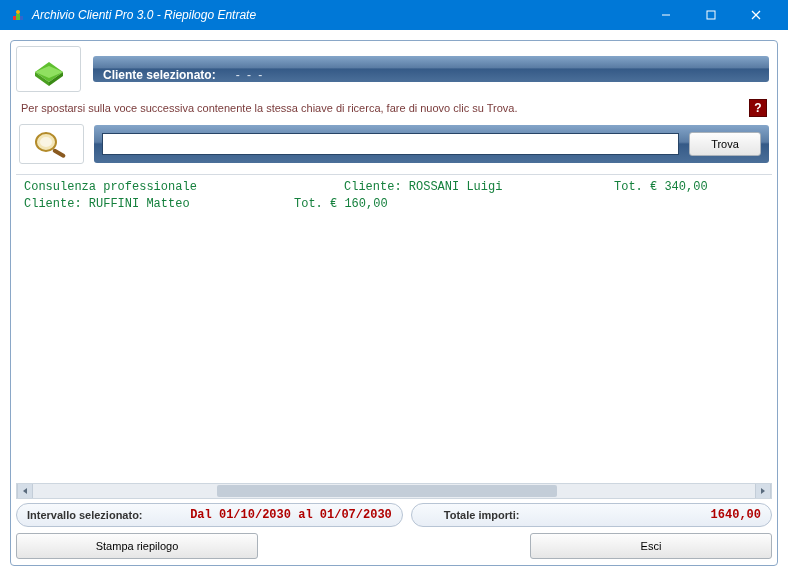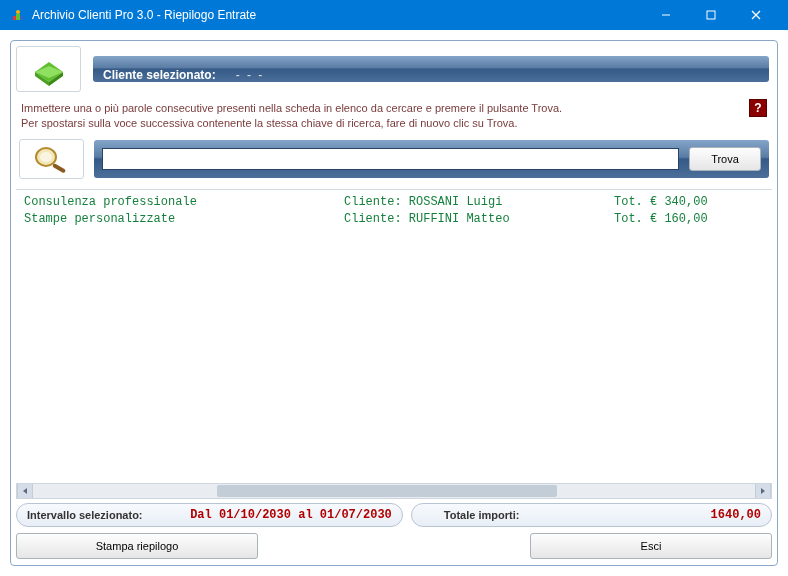--- a/index.html
+++ b/index.html
@@ -25,7 +25,7 @@
   margin-right: 6px;
   display: inline-flex; align-items: center; justify-content: center;
 }
-.titlebar .title { flex: 1; }
+.titlebar .title { flex: 1; font-style: italic; }
 .titlebar .win-btn {
   width: 45px; height: 30px;
   display: flex; align-items: center; justify-content: center;

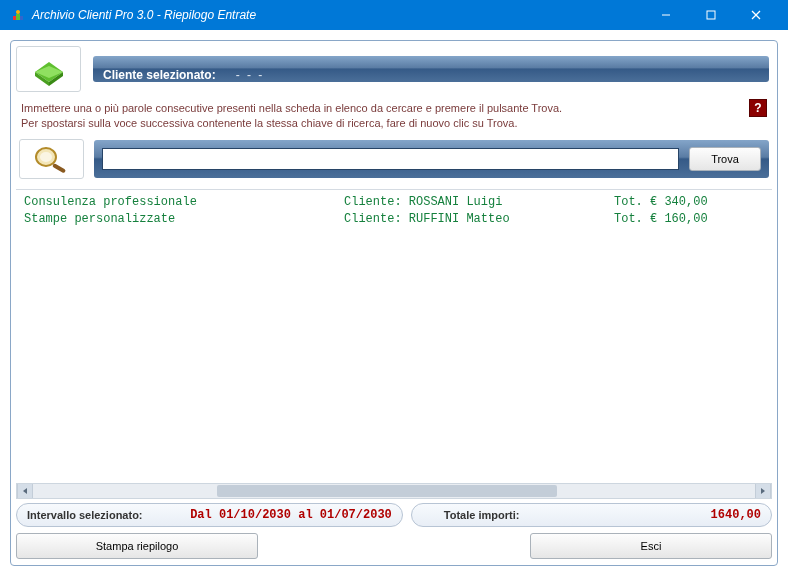--- a/index.html
+++ b/index.html
@@ -253,7 +253,6 @@
     </div>
 
     <div class="instructions">
-      <div>Immettere una o più parole consecutive presenti nella scheda in elenco da cercare e premere il pulsante Trova.</div>
       <div>Per spostarsi sulla voce successiva contenente la stessa chiave di ricerca, fare di nuovo clic su Trova.</div>
       <div class="help-btn">?</div>
     </div>

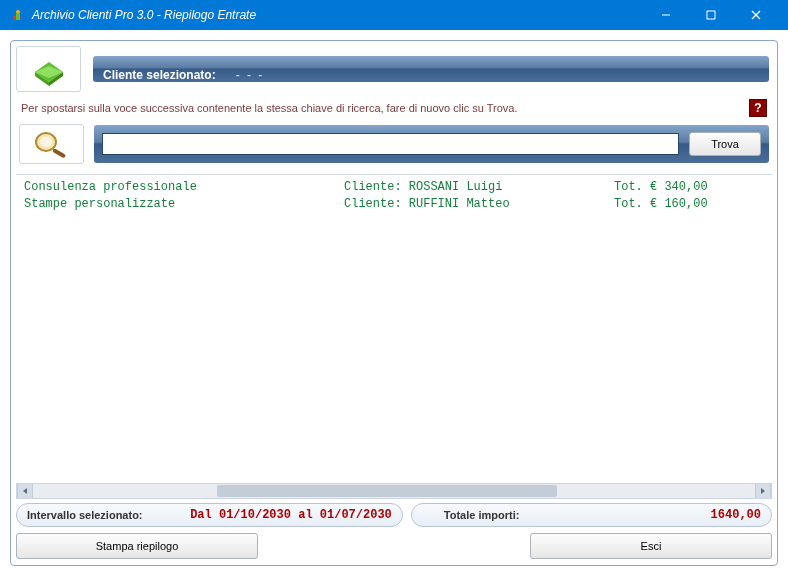--- a/index.html
+++ b/index.html
@@ -278,7 +278,6 @@
         <span class="col3"><span>Tot. €</span> <span>340,00</span></span>
       </div>
       <div class="list-row">
-        <span class="col1">Stampe personalizzate</span>
         <span class="col2"><span>Cliente:</span> <span>RUFFINI Matteo</span></span>
         <span class="col3"><span>Tot. €</span> <span>160,00</span></span>
       </div>

